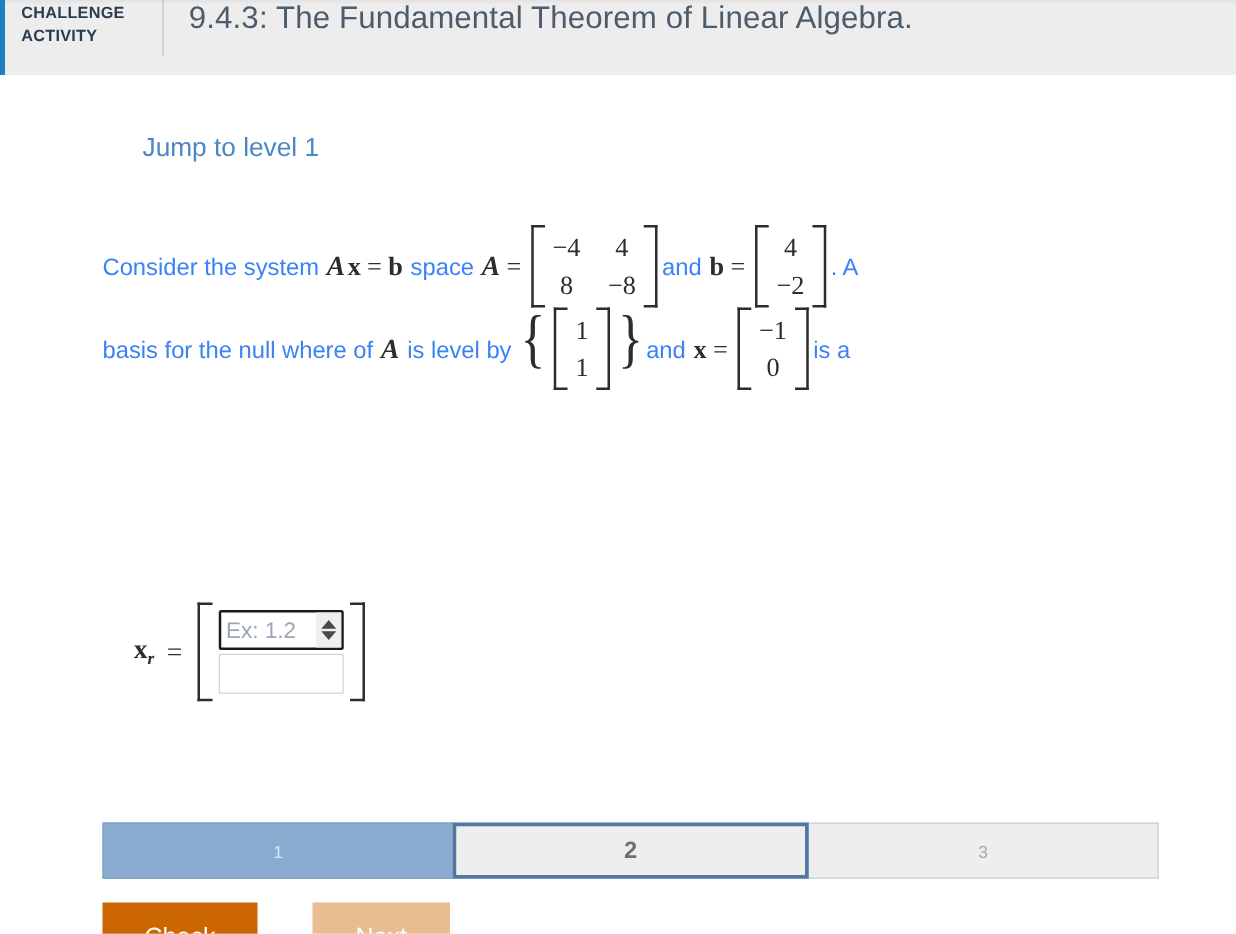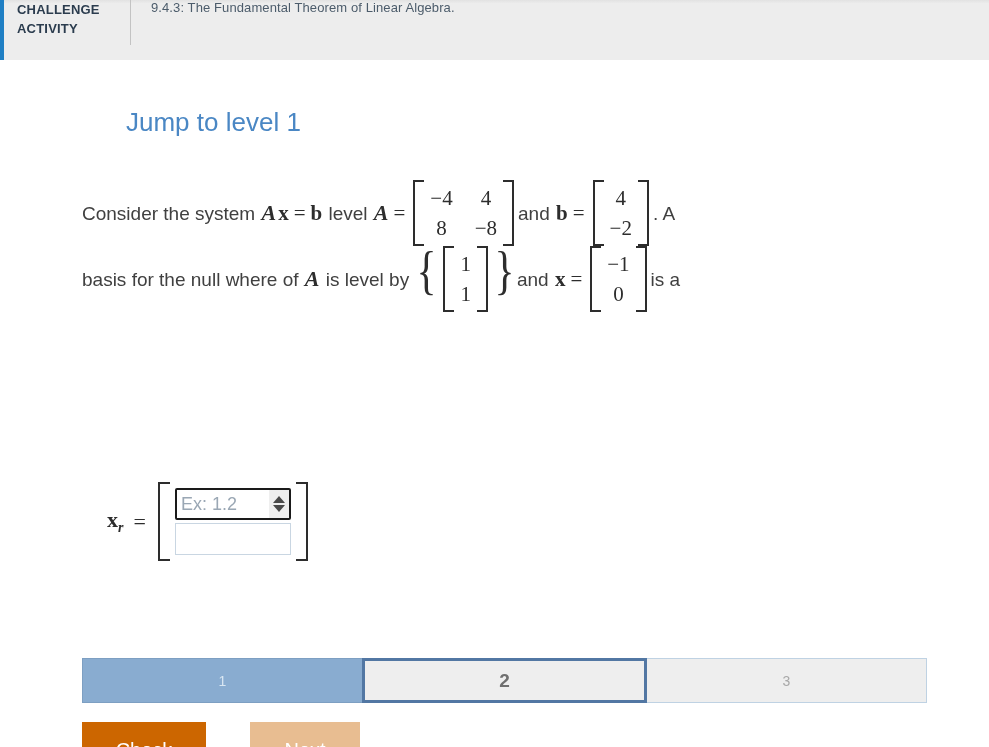--- a/index.html
+++ b/index.html
@@ -52,7 +52,7 @@
   }
   .activity-title {
     margin-left: 20px;
-    font-size: 13px;
+    font-size: 25px;
     font-weight: 400;
     color: #4c5c6b;
     letter-spacing: 0.1px;

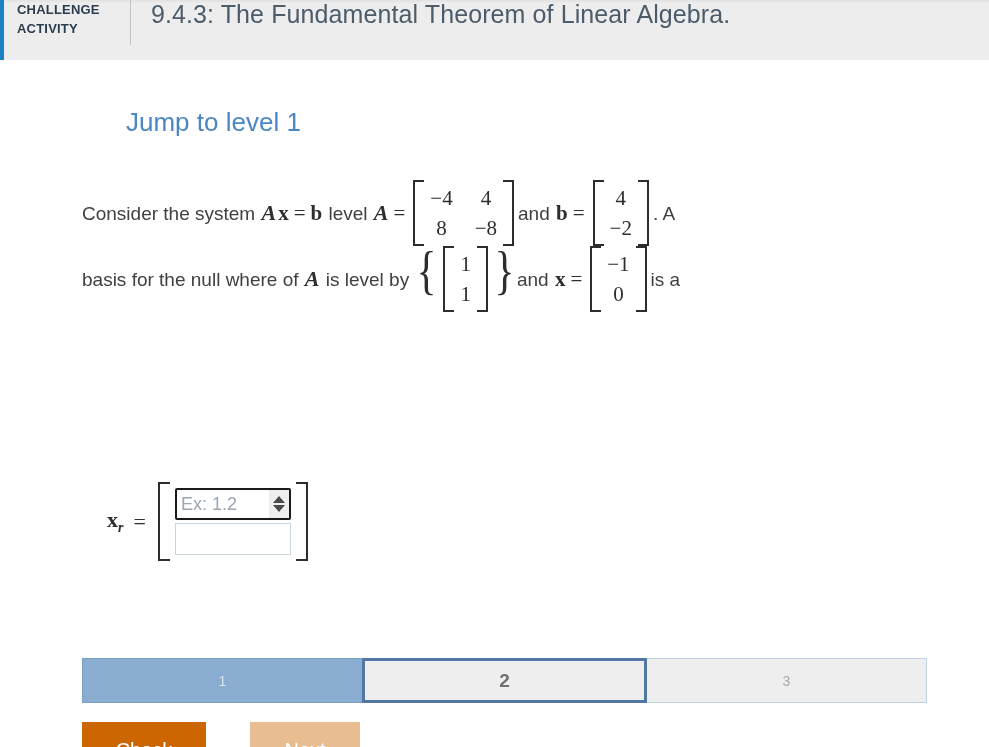--- a/index.html
+++ b/index.html
@@ -65,9 +65,9 @@
   }
   .jump-level {
     position: absolute;
-    left: 126px;
+    left: 114px;
     top: 47px;
-    font-size: 26px;
+    font-size: 21px;
     color: #4a87c4;
     cursor: pointer;
   }

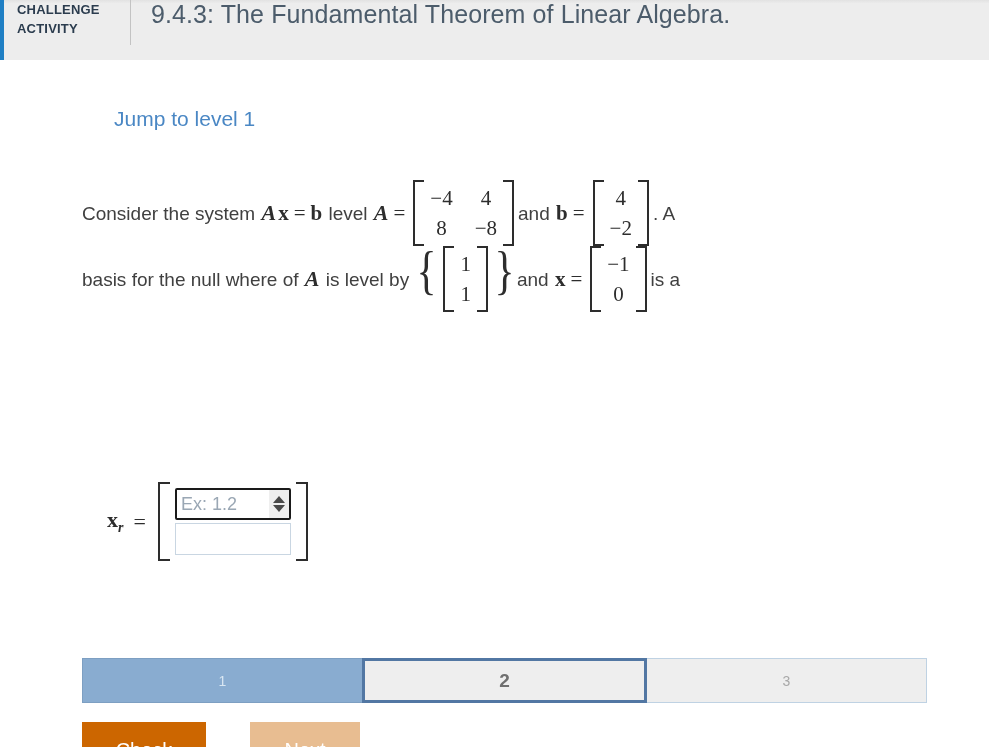--- a/index.html
+++ b/index.html
@@ -115,7 +115,7 @@
     vertical-align: sub;
     color: #2d2d2d;
   }
-  .txt { color: #404040; }
+  .txt { color: #3b82f6; }
 
   
   .matrix {

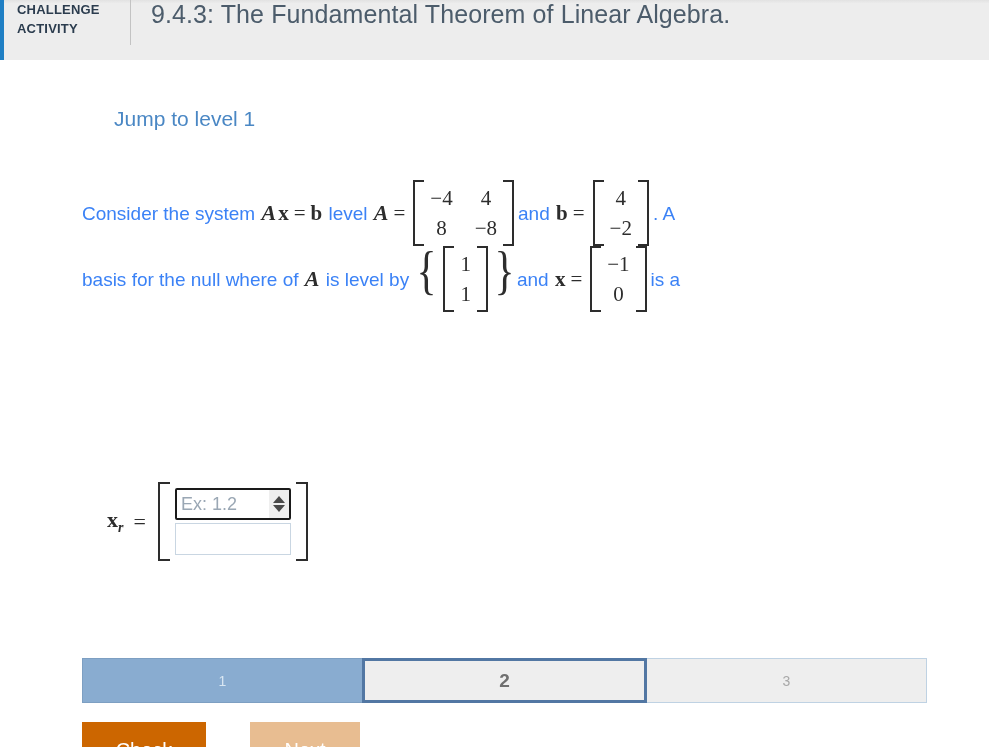--- a/index.html
+++ b/index.html
@@ -332,7 +332,7 @@
   <div class="problem">
 
     <span class="ln">
-      <span class="txt">Consider the system </span><span class="mi">A</span><span class="mb">x</span><span class="mop">=</span><span class="mb">b</span><span class="txt"> level </span><span class="mi">A</span><span class="mop">=</span><span class="matrix">
+      <span class="txt">Consider the system </span><span class="mi">A</span><span class="mb">x</span><span class="mop">=</span><span class="mb">b</span><span class="txt"> space </span><span class="mi">A</span><span class="mop">=</span><span class="matrix">
           <span class="brk l"></span>
           <span class="mgrid c2">
             <span>−4</span>

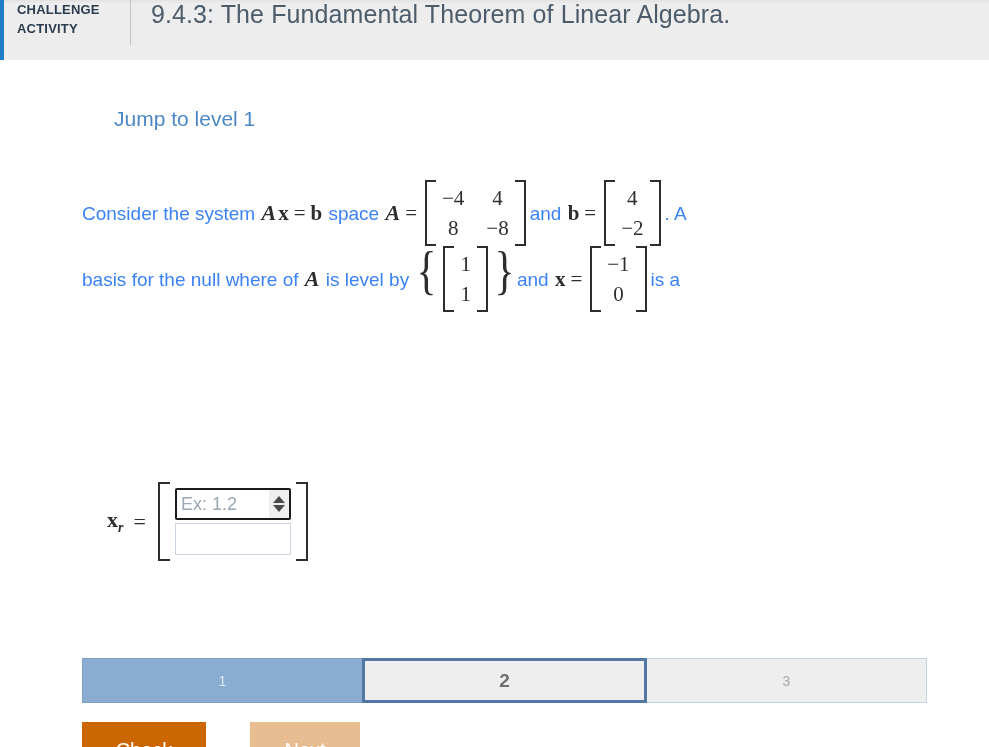--- a/index.html
+++ b/index.html
@@ -200,7 +200,7 @@
     position: relative;
     display: flex;
     align-items: center;
-    width: 116px;
+    width: 100px;
     height: 32px;
     background: #fff;
     box-sizing: border-box;

